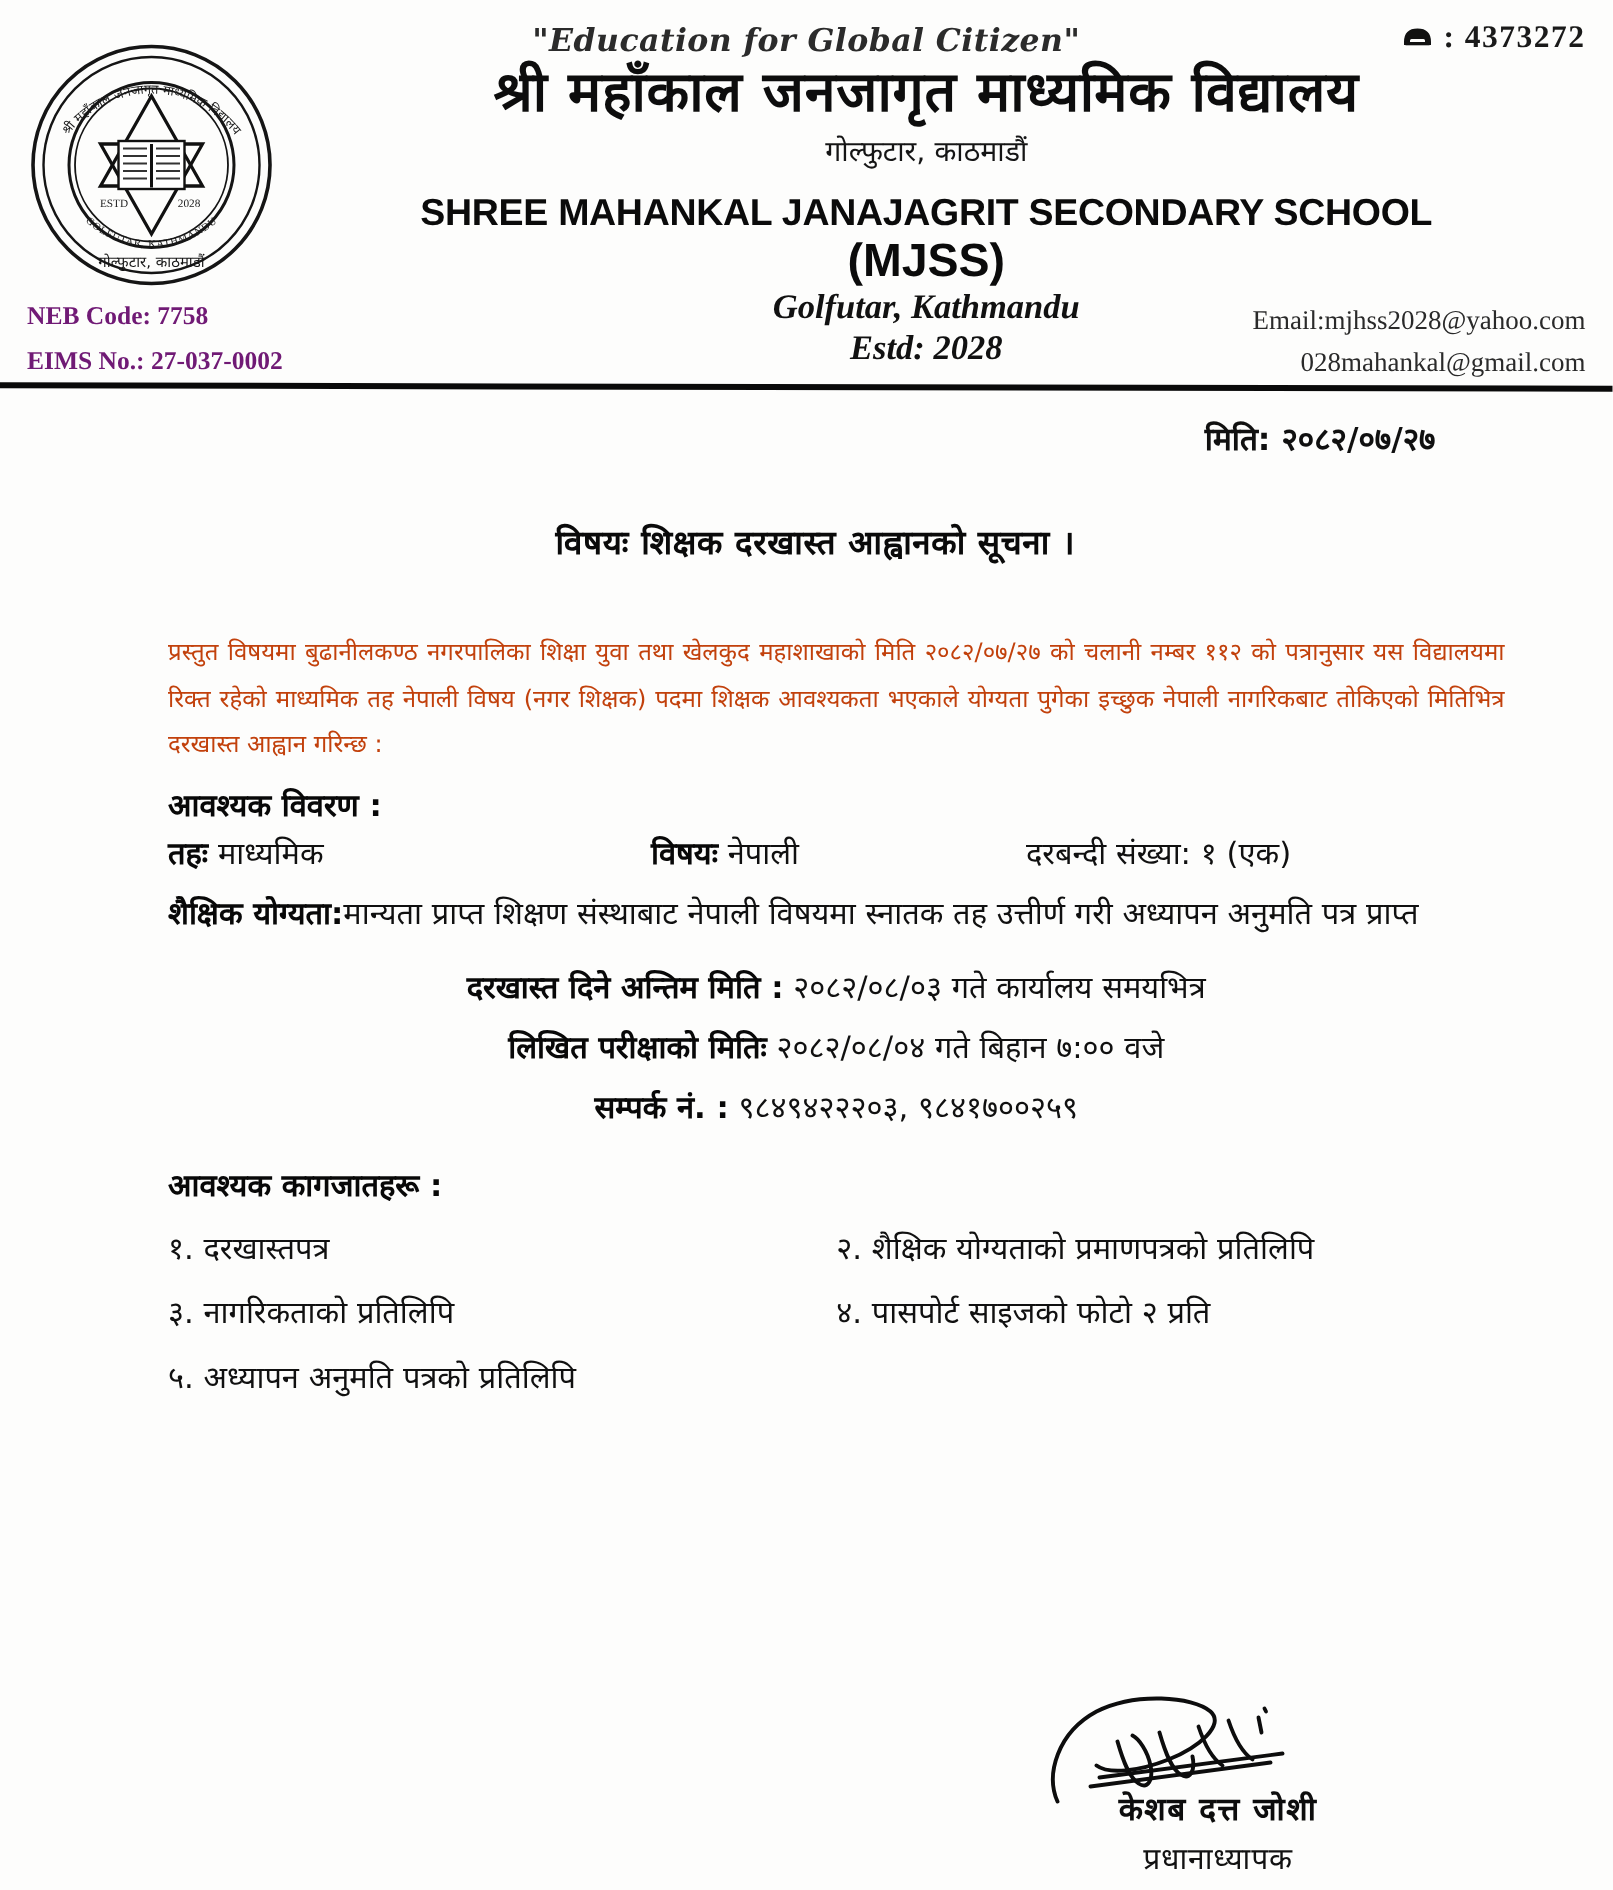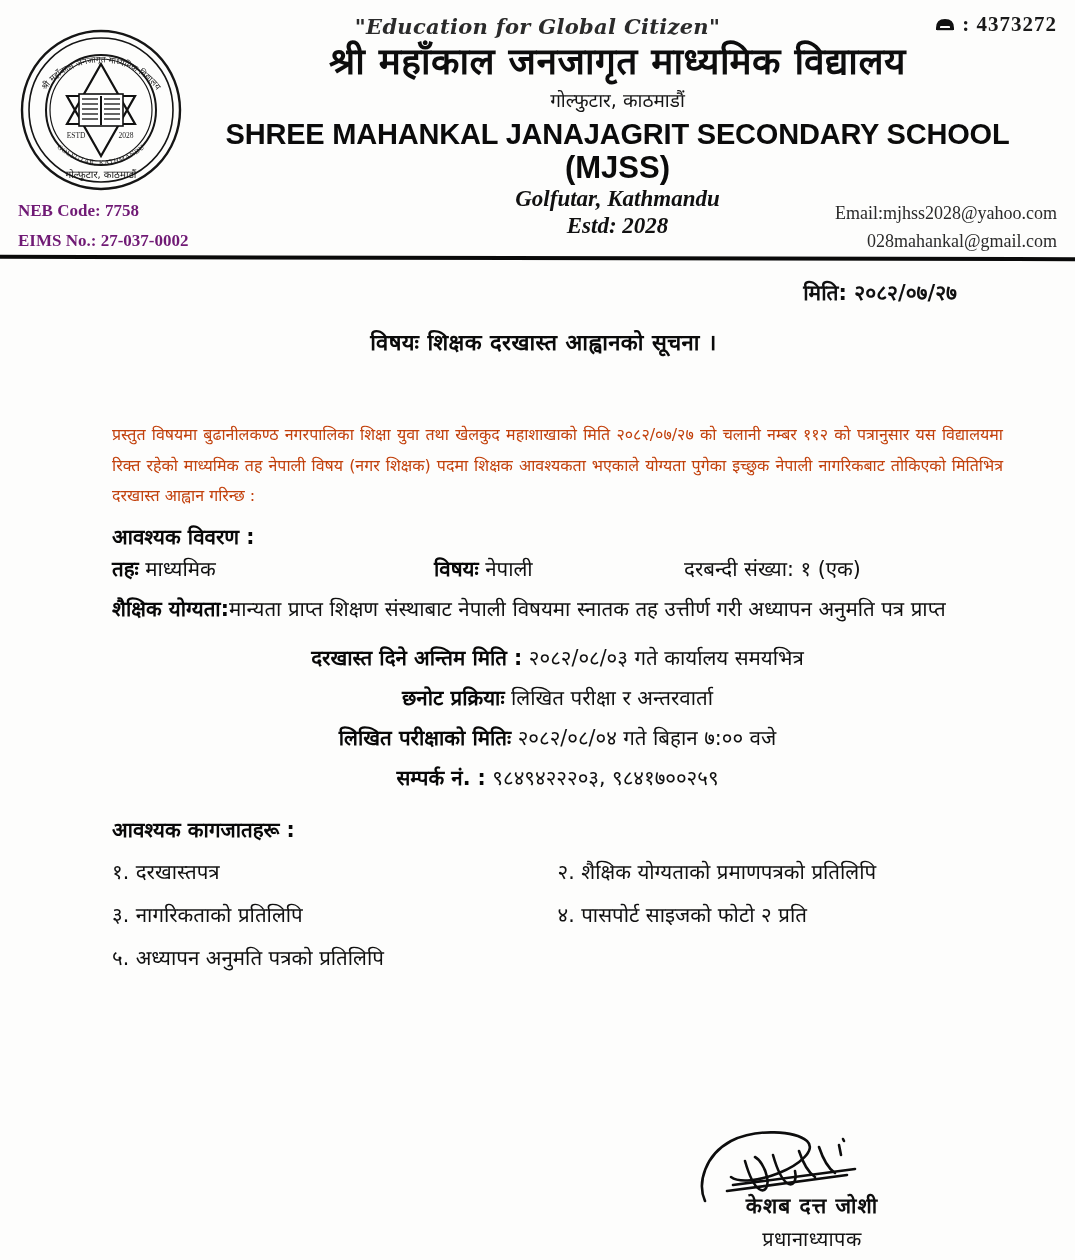--- a/index.html
+++ b/index.html
@@ -93,11 +93,11 @@
 
   .school-en {
     font-family: "Liberation Sans", sans-serif;
-    font-size: 29px;
+    font-size: 25px;
     font-weight: 700;
     letter-spacing: -0.2px;
     color: #0b0b0b;
-    margin-top: 5px;
+    margin-top: 15px;
     white-space: nowrap;
   }
 

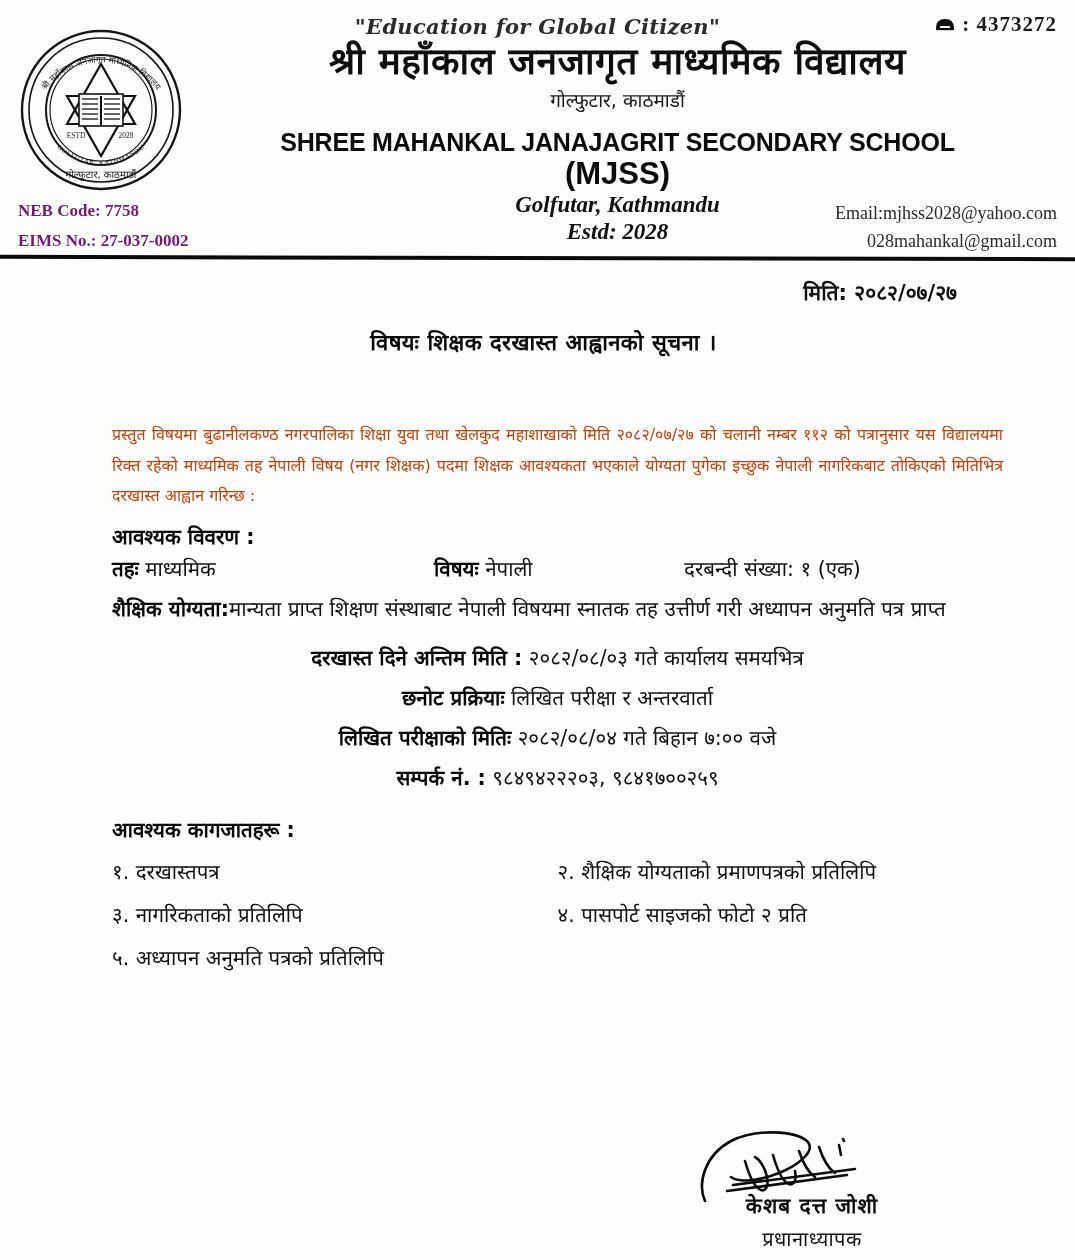--- a/index.html
+++ b/index.html
@@ -172,7 +172,7 @@
   .subject {
     position: absolute;
     left: 0; right: 0;
-    top: 326px;
+    top: 345px;
     text-align: center;
     font-family: "DejaVu Sans", sans-serif;
     font-size: 22px;

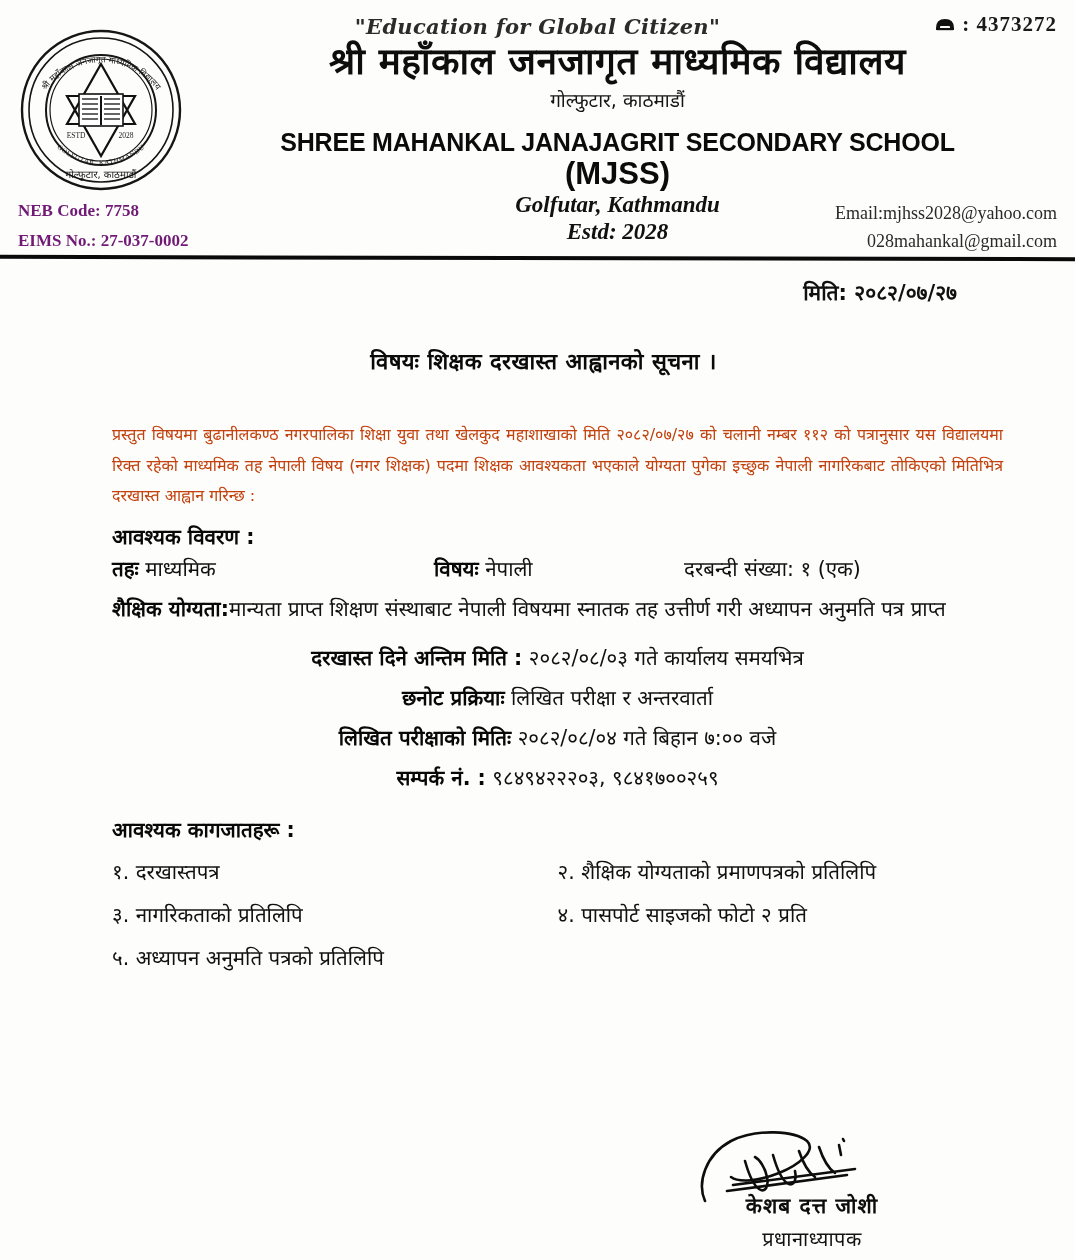--- a/index.html
+++ b/index.html
@@ -387,10 +387,6 @@
       <span>२०८२/०८/०३ गते कार्यालय समयभित्र</span>
     </div>
 
-    <div class="line-item">
-      <span class="lbl">छनोट प्रक्रियाः</span>
-      <span>लिखित परीक्षा र अन्तरवार्ता</span>
-    </div>
 
     <div class="line-item">
       <span class="lbl">लिखित परीक्षाको मितिः</span>

